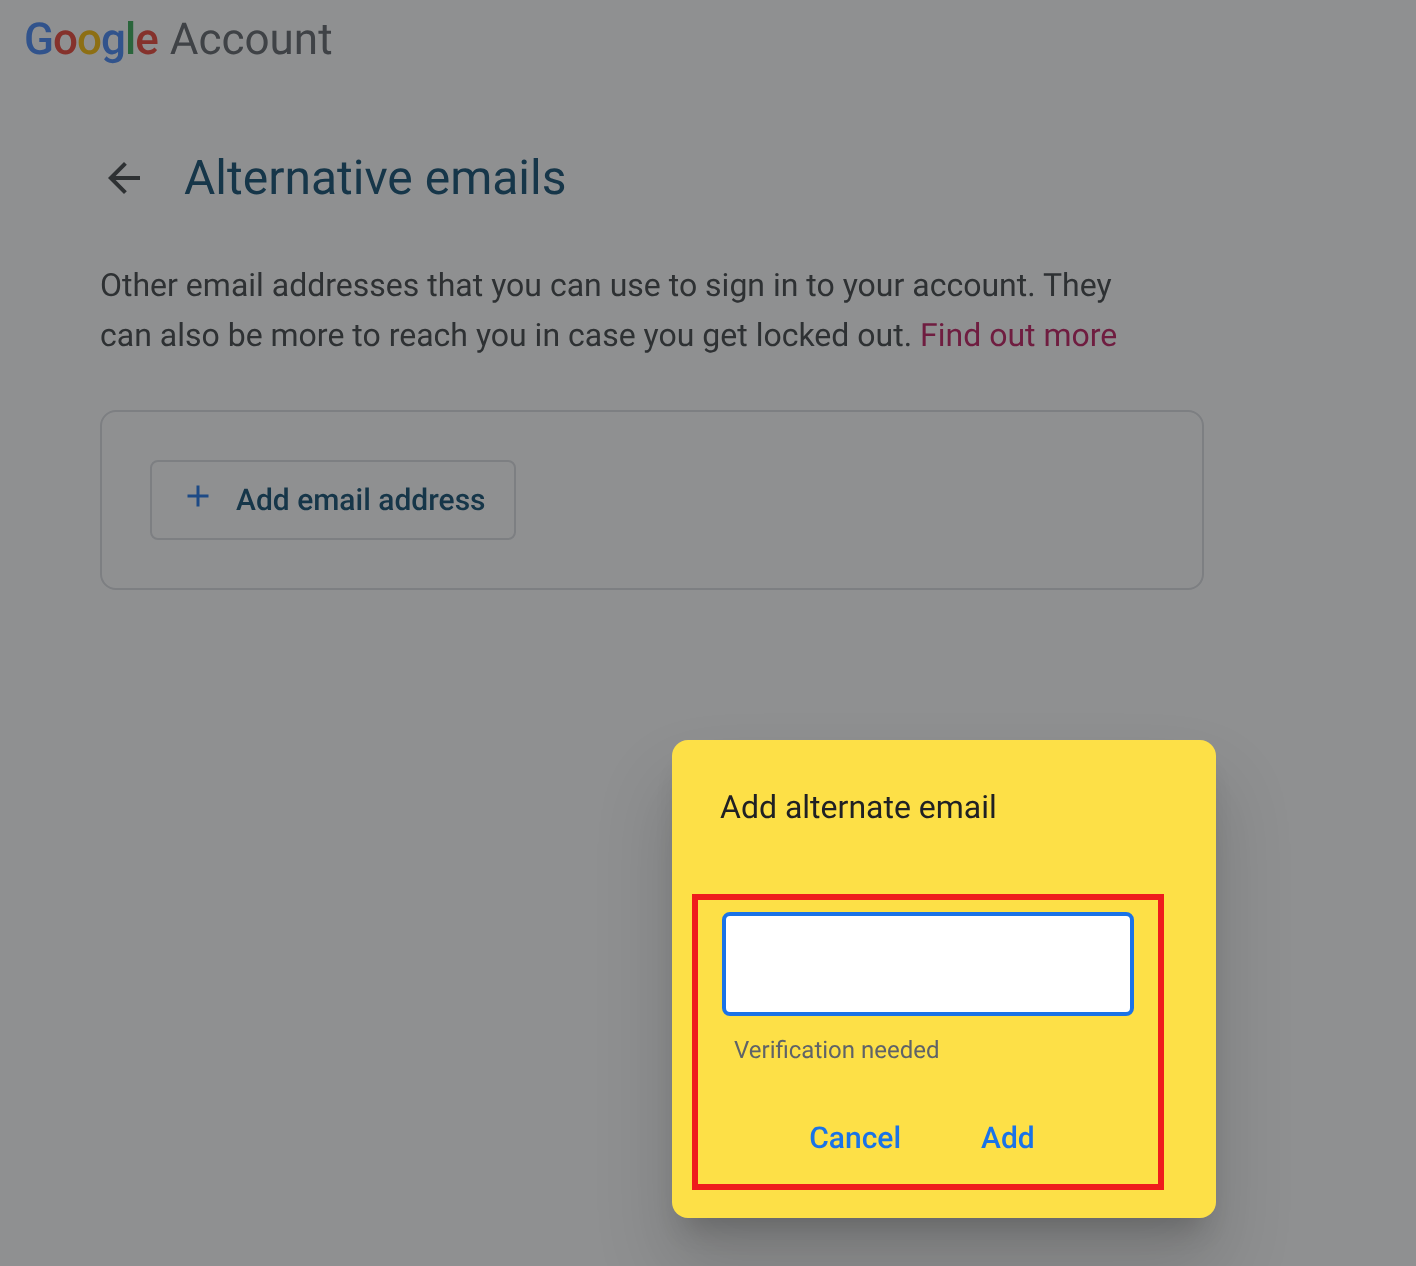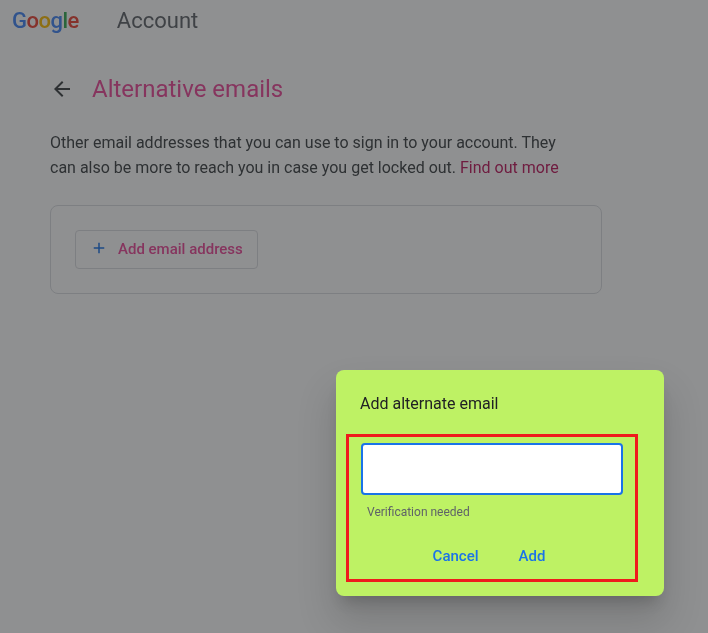--- a/index.html
+++ b/index.html
@@ -19,7 +19,7 @@
       padding: 8px 12px 4px;
       display: flex;
       align-items: center;
-      gap: 18px;
+      gap: 2px;
     }
     .google-logo {
       font-size: 22px;

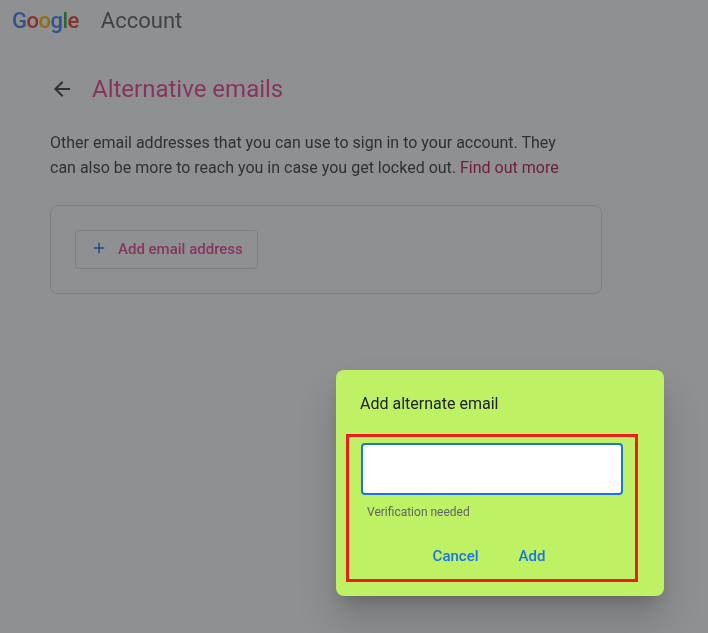--- a/index.html
+++ b/index.html
@@ -34,7 +34,7 @@
       font-size: 22px;
       color: #5f6368;
       font-weight: 400;
-      margin-left: 20px;
+      margin-left: 4px;
     }
     .title-row {
       display: flex;

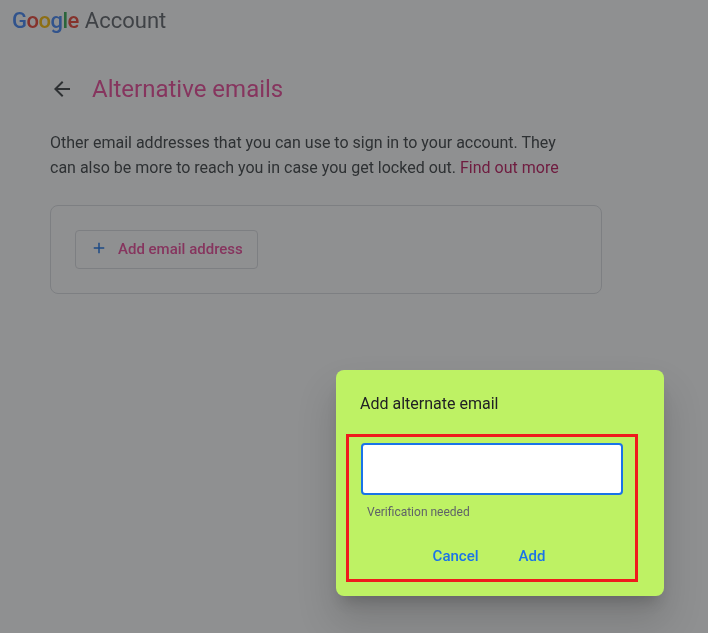--- a/index.html
+++ b/index.html
@@ -50,7 +50,7 @@
     }
     .page-title {
       font-size: 24px;
-      color: #ec4899;
+      color: #0c4a6e;
       font-weight: 400;
     }
     .description {

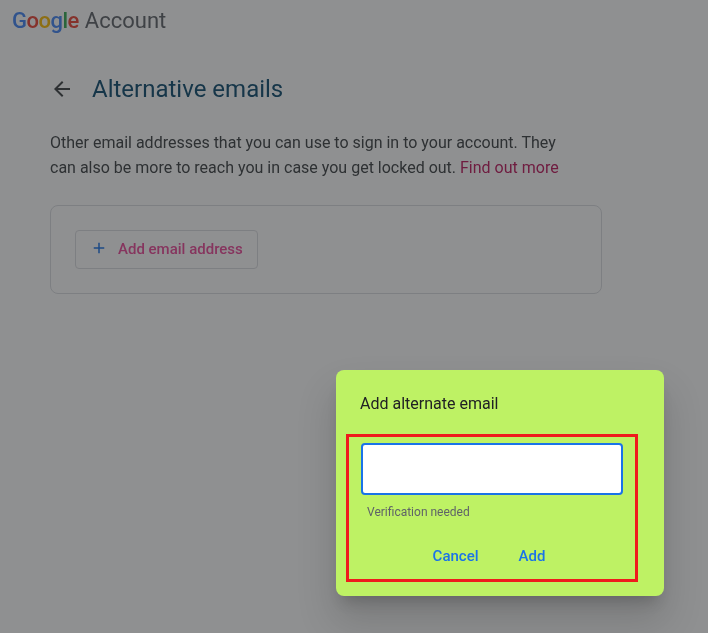--- a/index.html
+++ b/index.html
@@ -87,7 +87,7 @@
       line-height: 1;
     }
     .add-btn-text {
-      color: #ec4899;
+      color: #0c4a6e;
       font-size: 15px;
       font-weight: 500;
     }

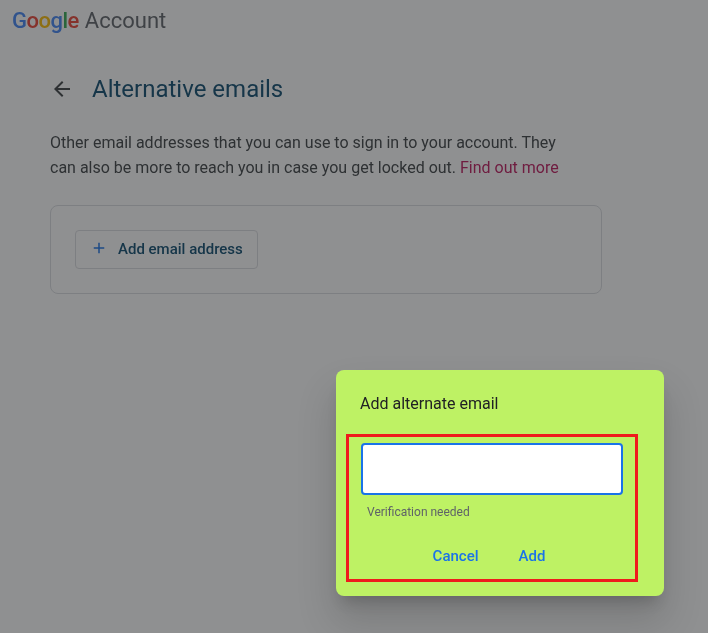--- a/index.html
+++ b/index.html
@@ -100,8 +100,8 @@
       position: absolute;
       left: 336px;
       top: 370px;
-      width: 328px;
-      background: #bef264;
+      width: 272px;
+      background: #fde047;
       border-radius: 8px;
       box-shadow: 0 11px 15px -7px rgba(0,0,0,0.2), 0 24px 38px 3px rgba(0,0,0,0.14);
       padding: 24px 16px 14px 0;

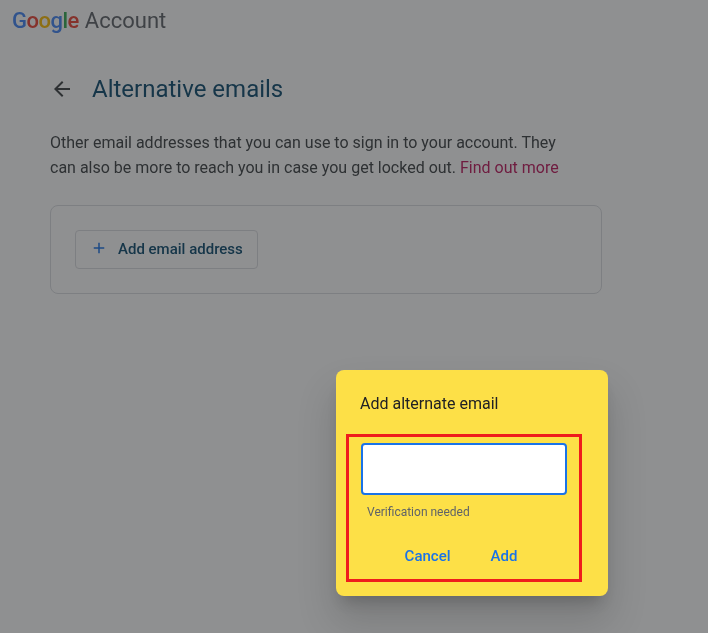--- a/index.html
+++ b/index.html
@@ -114,7 +114,7 @@
     }
     .highlight-box {
       border: 3px solid #ef1c1c;
-      margin: 3px 10px 0 10px;
+      margin: 16px 10px 0 10px;
       padding: 6px 12px 10px 12px;
     }
     .text-input {

